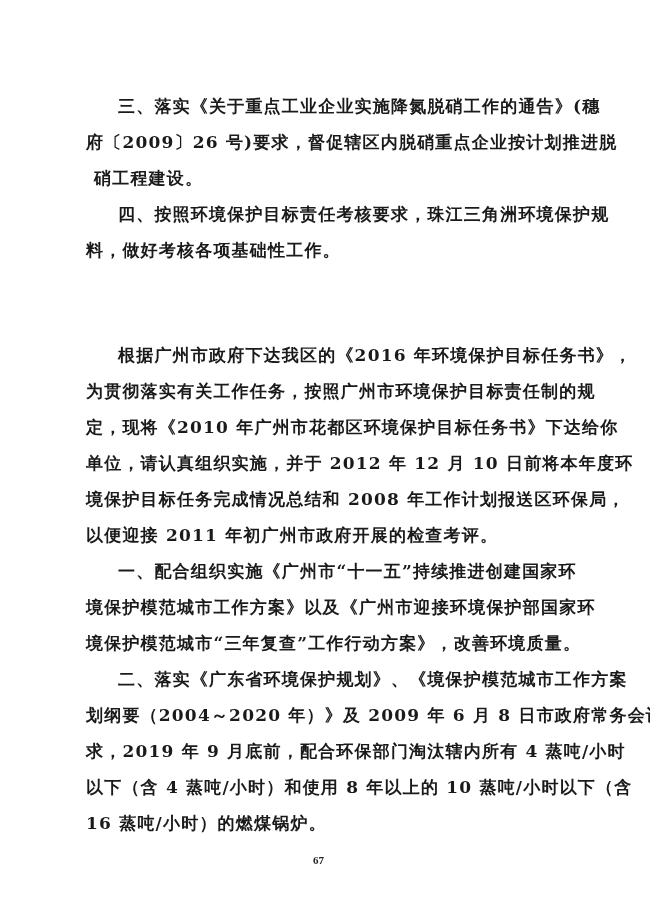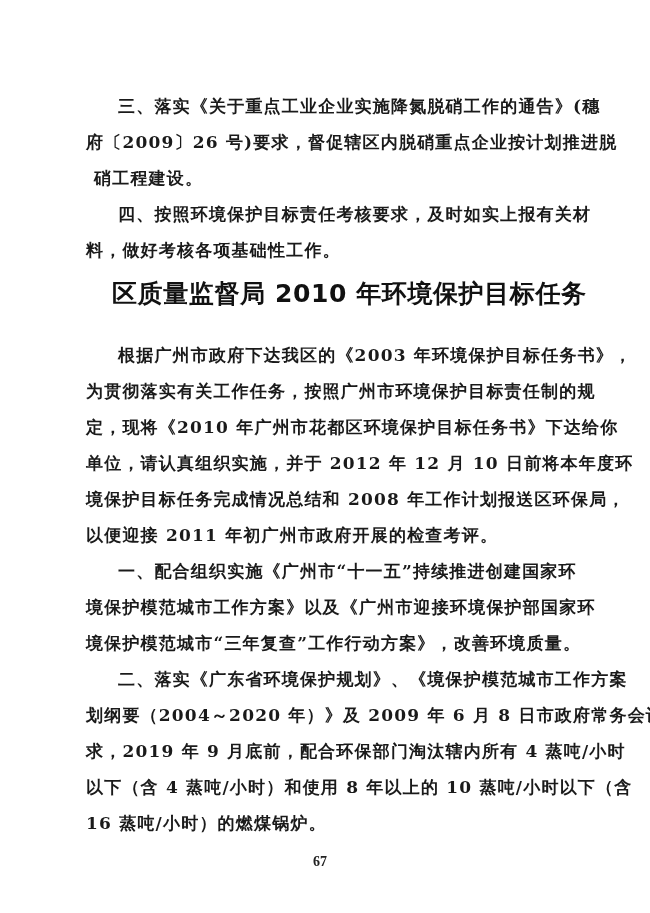--- a/index.html
+++ b/index.html
@@ -57,7 +57,7 @@
     <div class="line last" style="top:164px;margin-left:8px;">硝工程建设。</div>
   </div>
   <div>
-    <div class="line indent" style="top:200px;">四、按照环境保护目标责任考核要求，及时如实上报有关材</div>
+    <div class="line indent" style="top:200px;">四、按照环境保护目标责任考核要求，珠江三角洲环境保护规</div>
     <div class="line last" style="top:236px;">料，做好考核各项基础性工作。</div>
   </div>
 

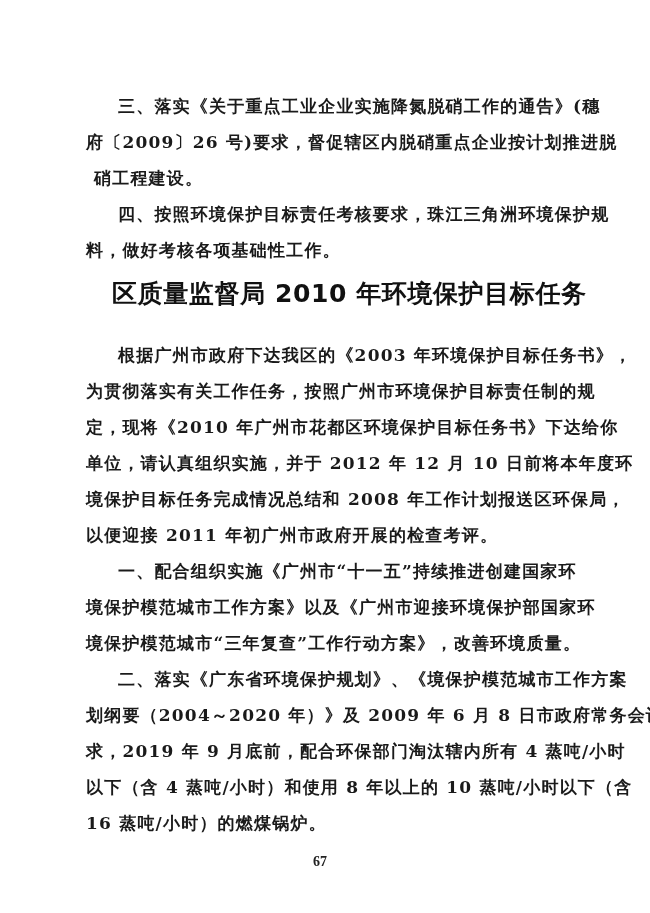--- a/index.html
+++ b/index.html
@@ -61,7 +61,6 @@
     <div class="line last" style="top:236px;">料，做好考核各项基础性工作。</div>
   </div>
 
-  <div class="title">区质量监督局 2010 年环境保护目标任务</div>
 
   <div>
     <div class="line indent" style="top:341px;">根据广州市政府下达我区的《2003 年环境保护目标任务书》，</div>

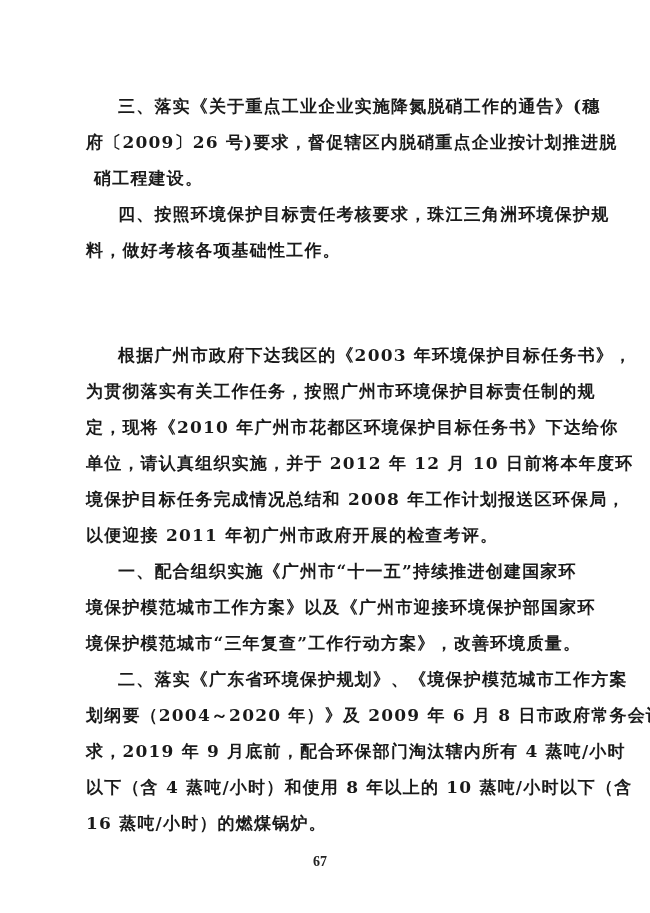--- a/index.html
+++ b/index.html
@@ -63,7 +63,7 @@
 
 
   <div>
-    <div class="line indent" style="top:341px;">根据广州市政府下达我区的《2003 年环境保护目标任务书》，</div>
+    <div class="line indent" style="top:341px;">根据广州市政府下达我区的《2016 年环境保护目标任务书》，</div>
     <div class="line" style="top:377px;">为贯彻落实有关工作任务，按照广州市环境保护目标责任制的规</div>
     <div class="line" style="top:413px;">定，现将《2010 年广州市花都区环境保护目标任务书》下达给你</div>
     <div class="line" style="top:449px;">单位，请认真组织实施，并于 2012 年 12 月 10 日前将本年度环</div>

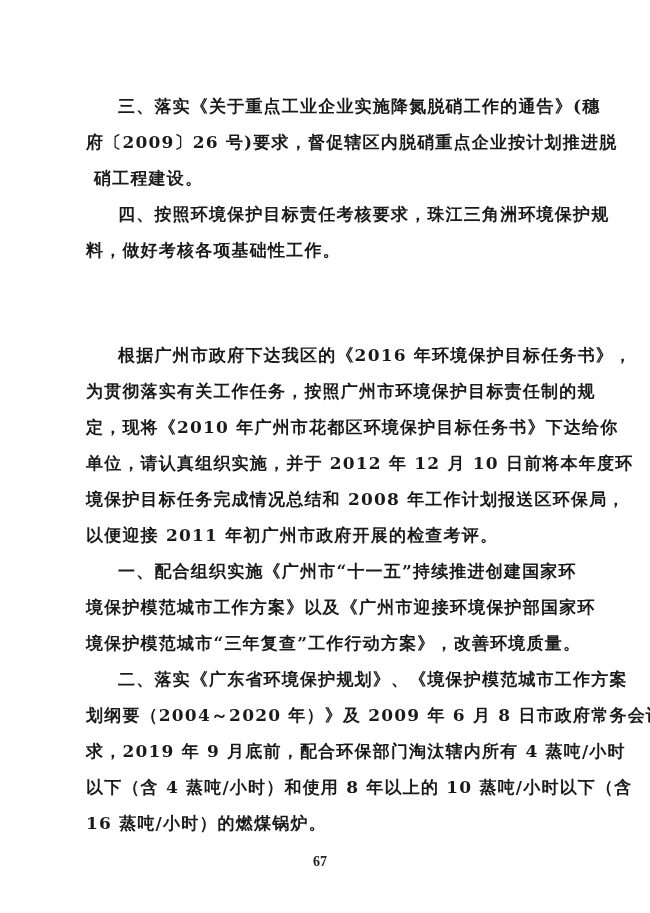--- a/index.html
+++ b/index.html
@@ -41,7 +41,7 @@
       position: absolute;
       left: 313px;
       top: 850px;
-      font-size: 14px;
+      font-size: 11px;
       font-family: "Liberation Serif", serif;
       color: #222;
     }

